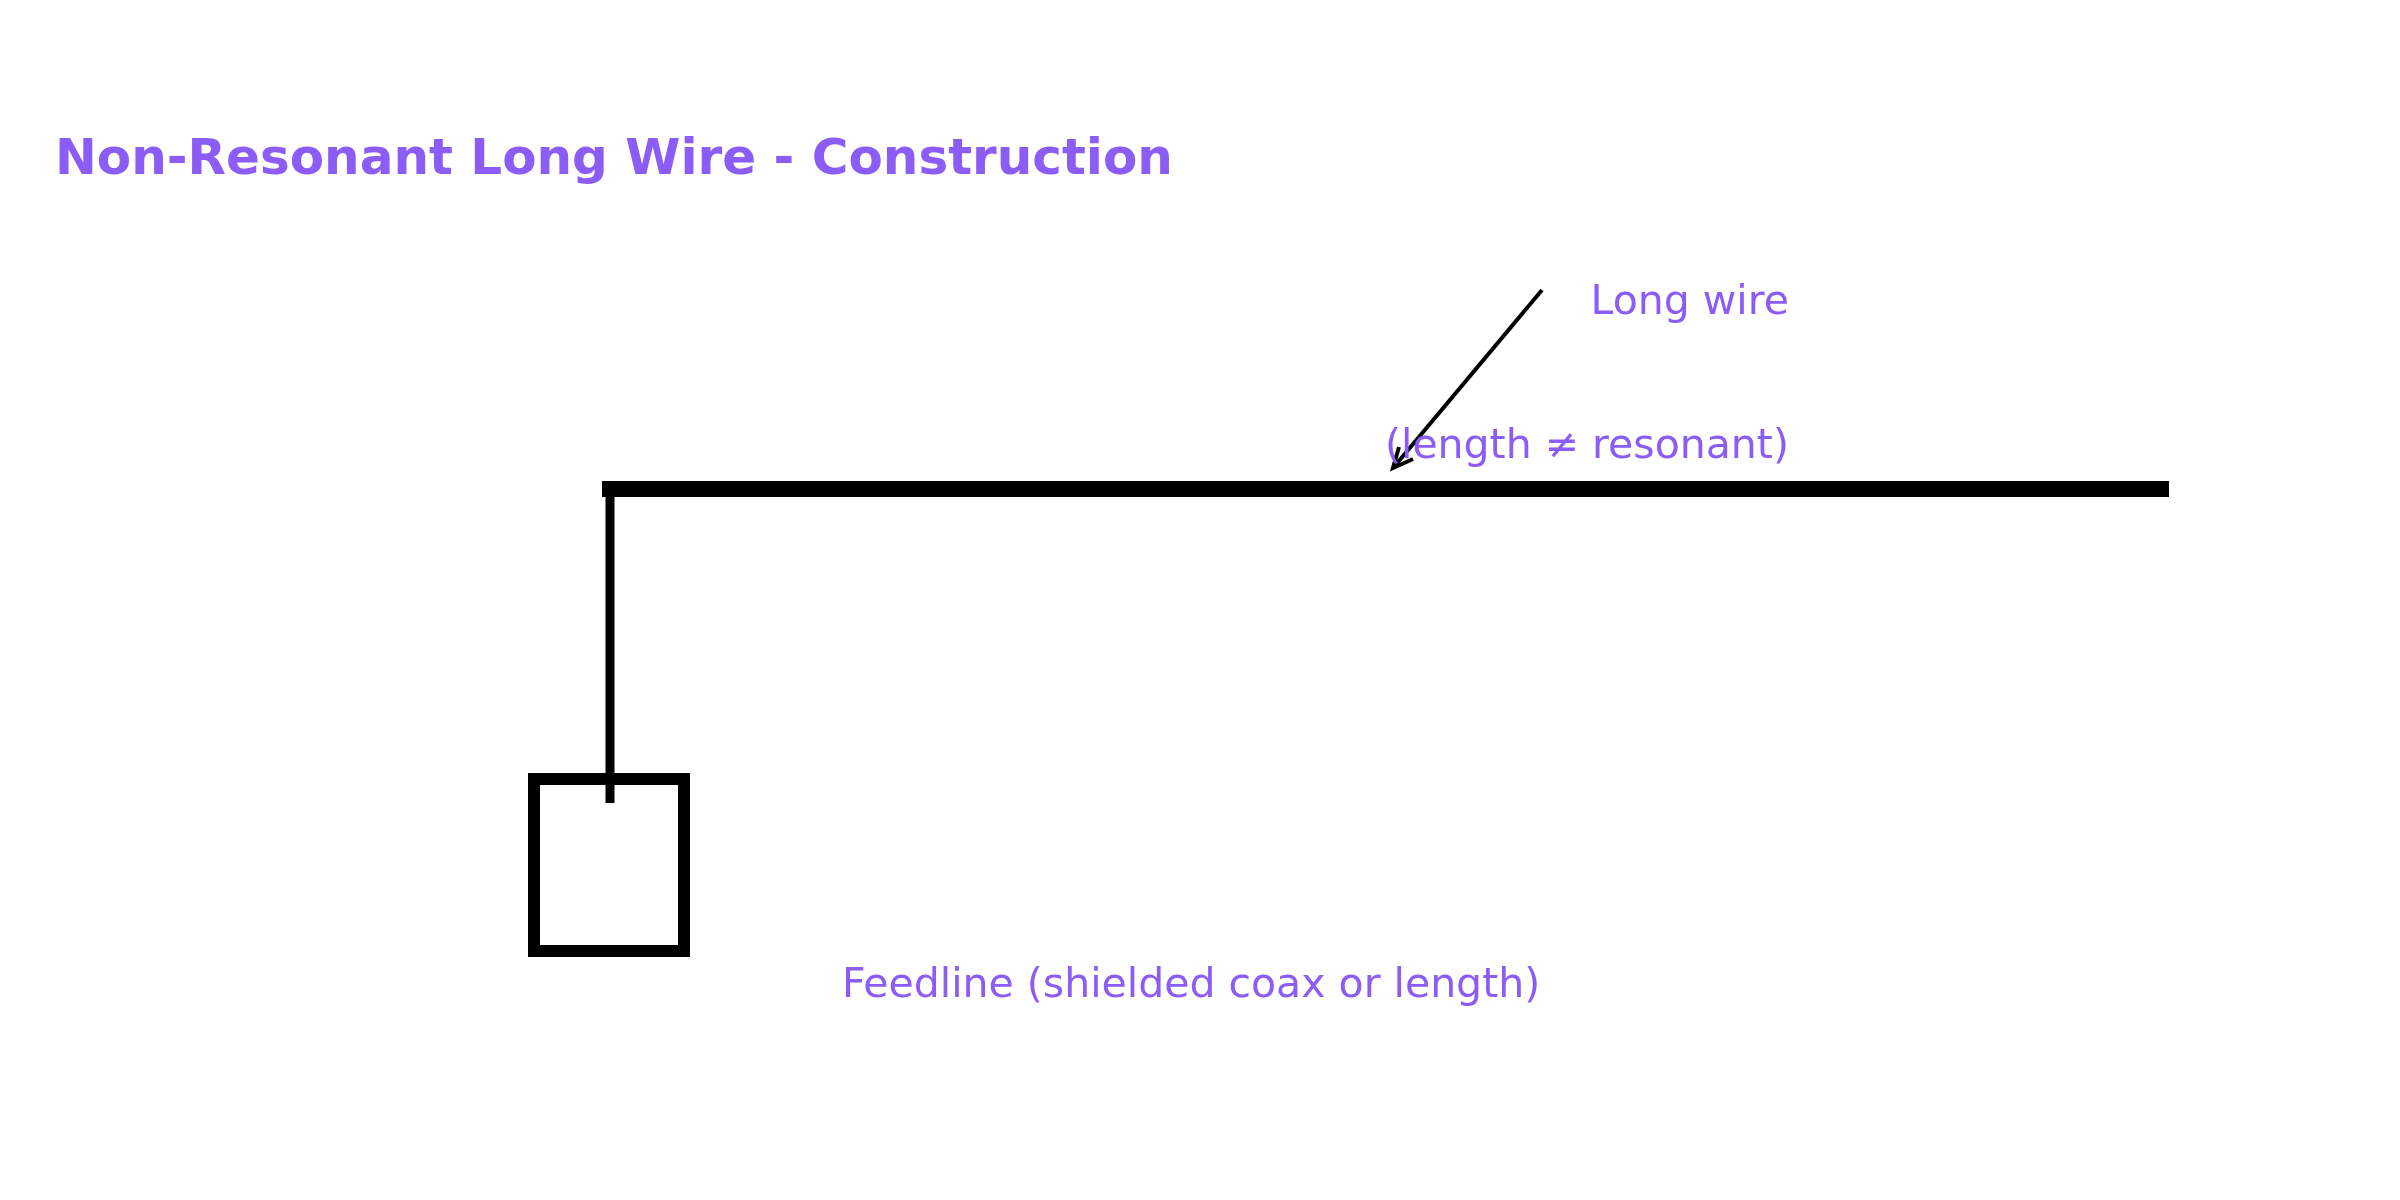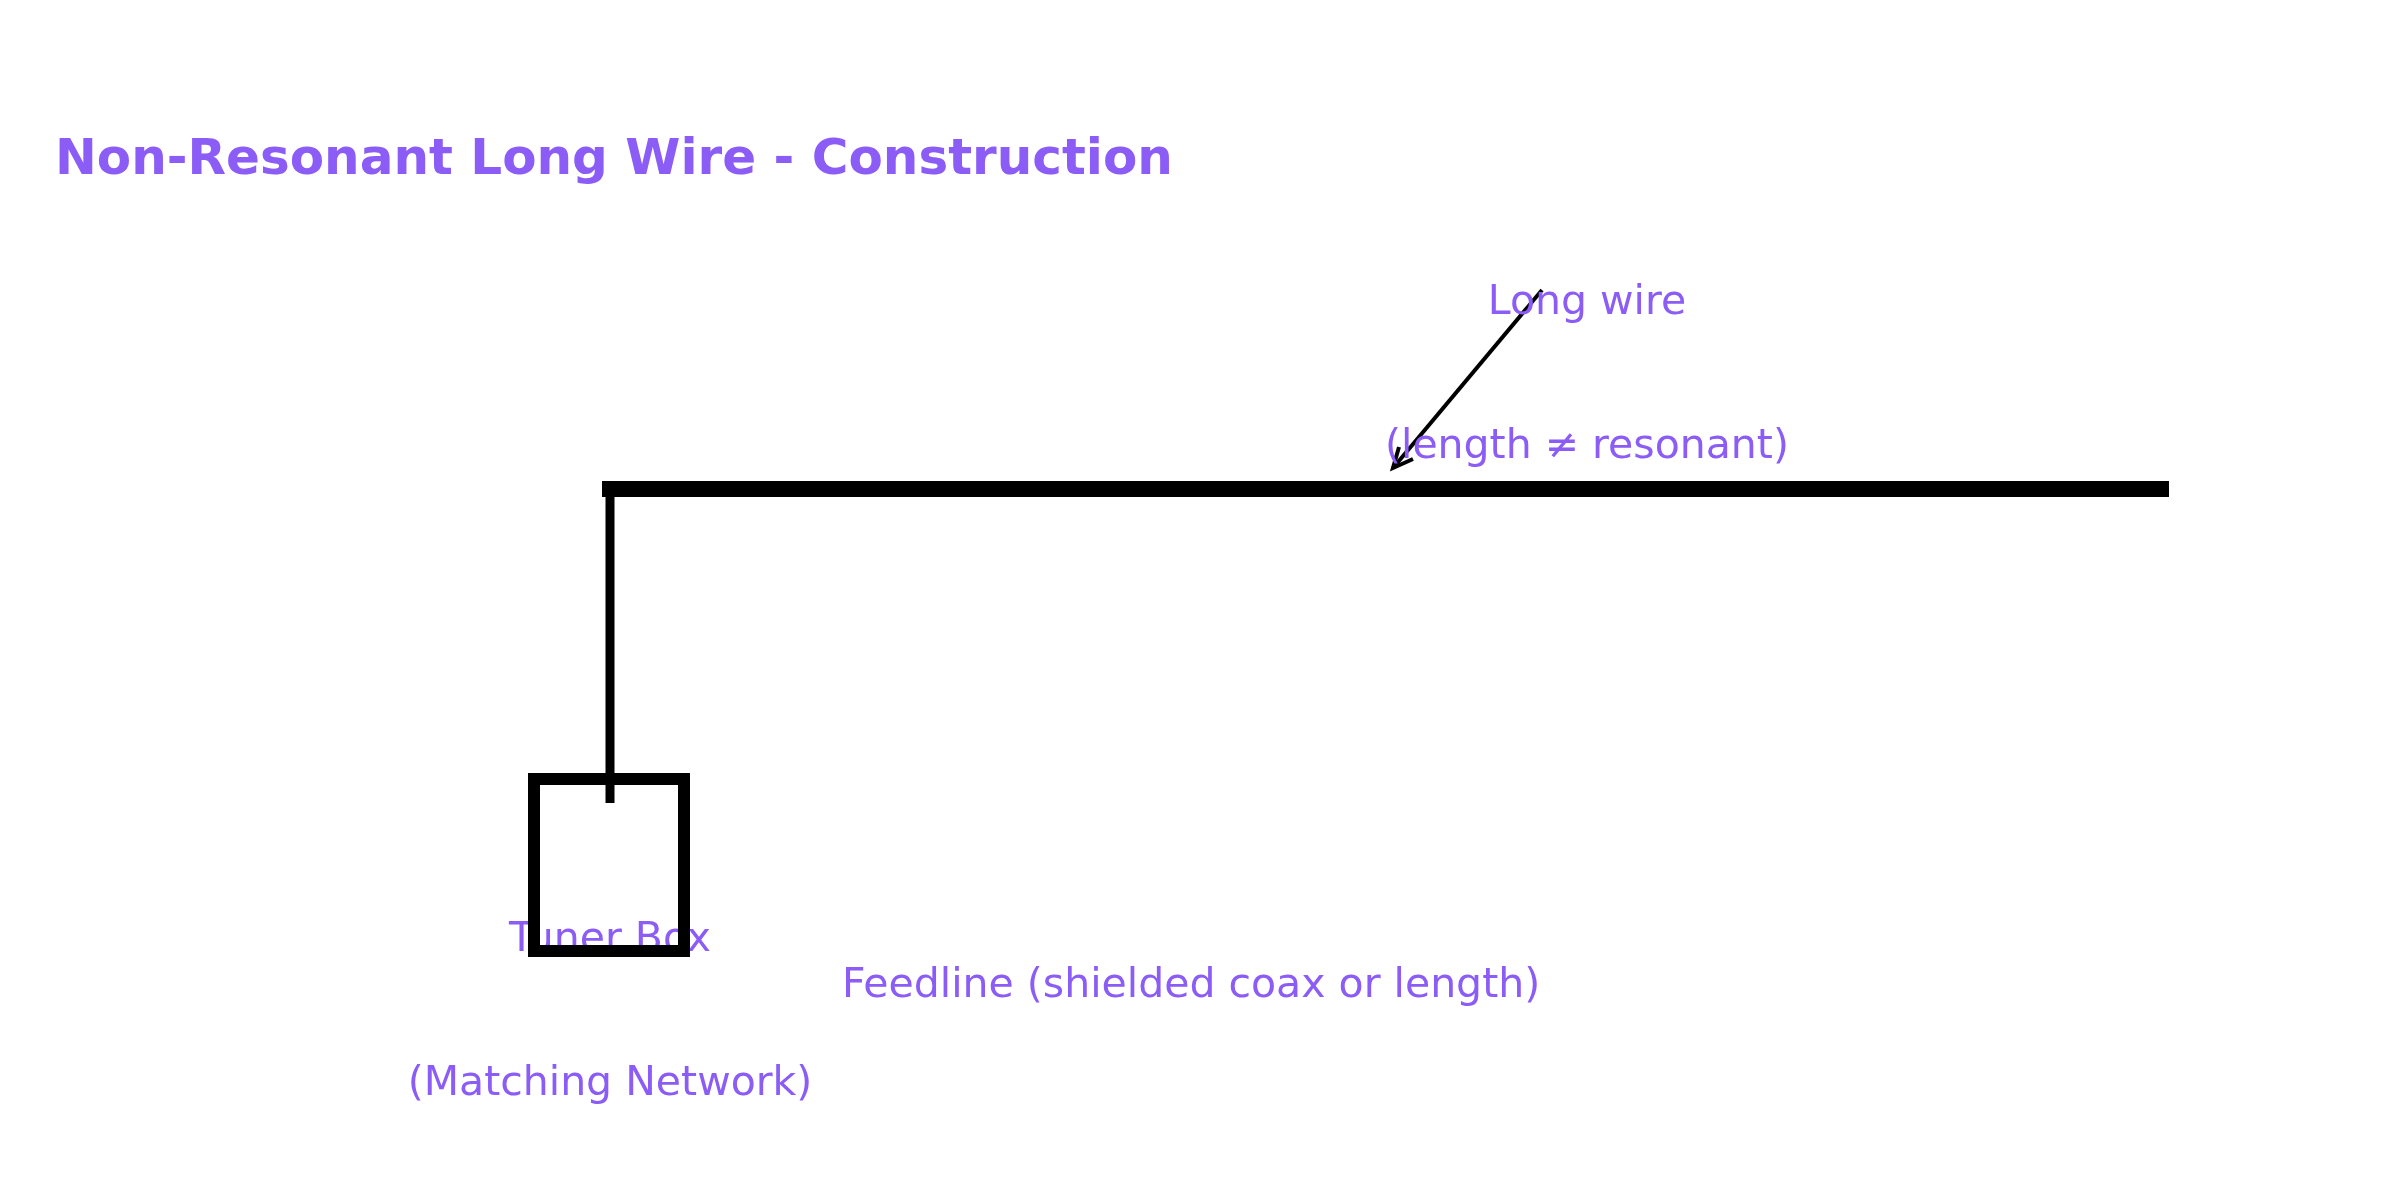--- a/index.html
+++ b/index.html
@@ -38,7 +38,7 @@
   #long-wire-label {
     left: 1385px;
     top: 180px;
-    text-align: center;
+    text-align: right;
   }
 
   #tuner-box-label {

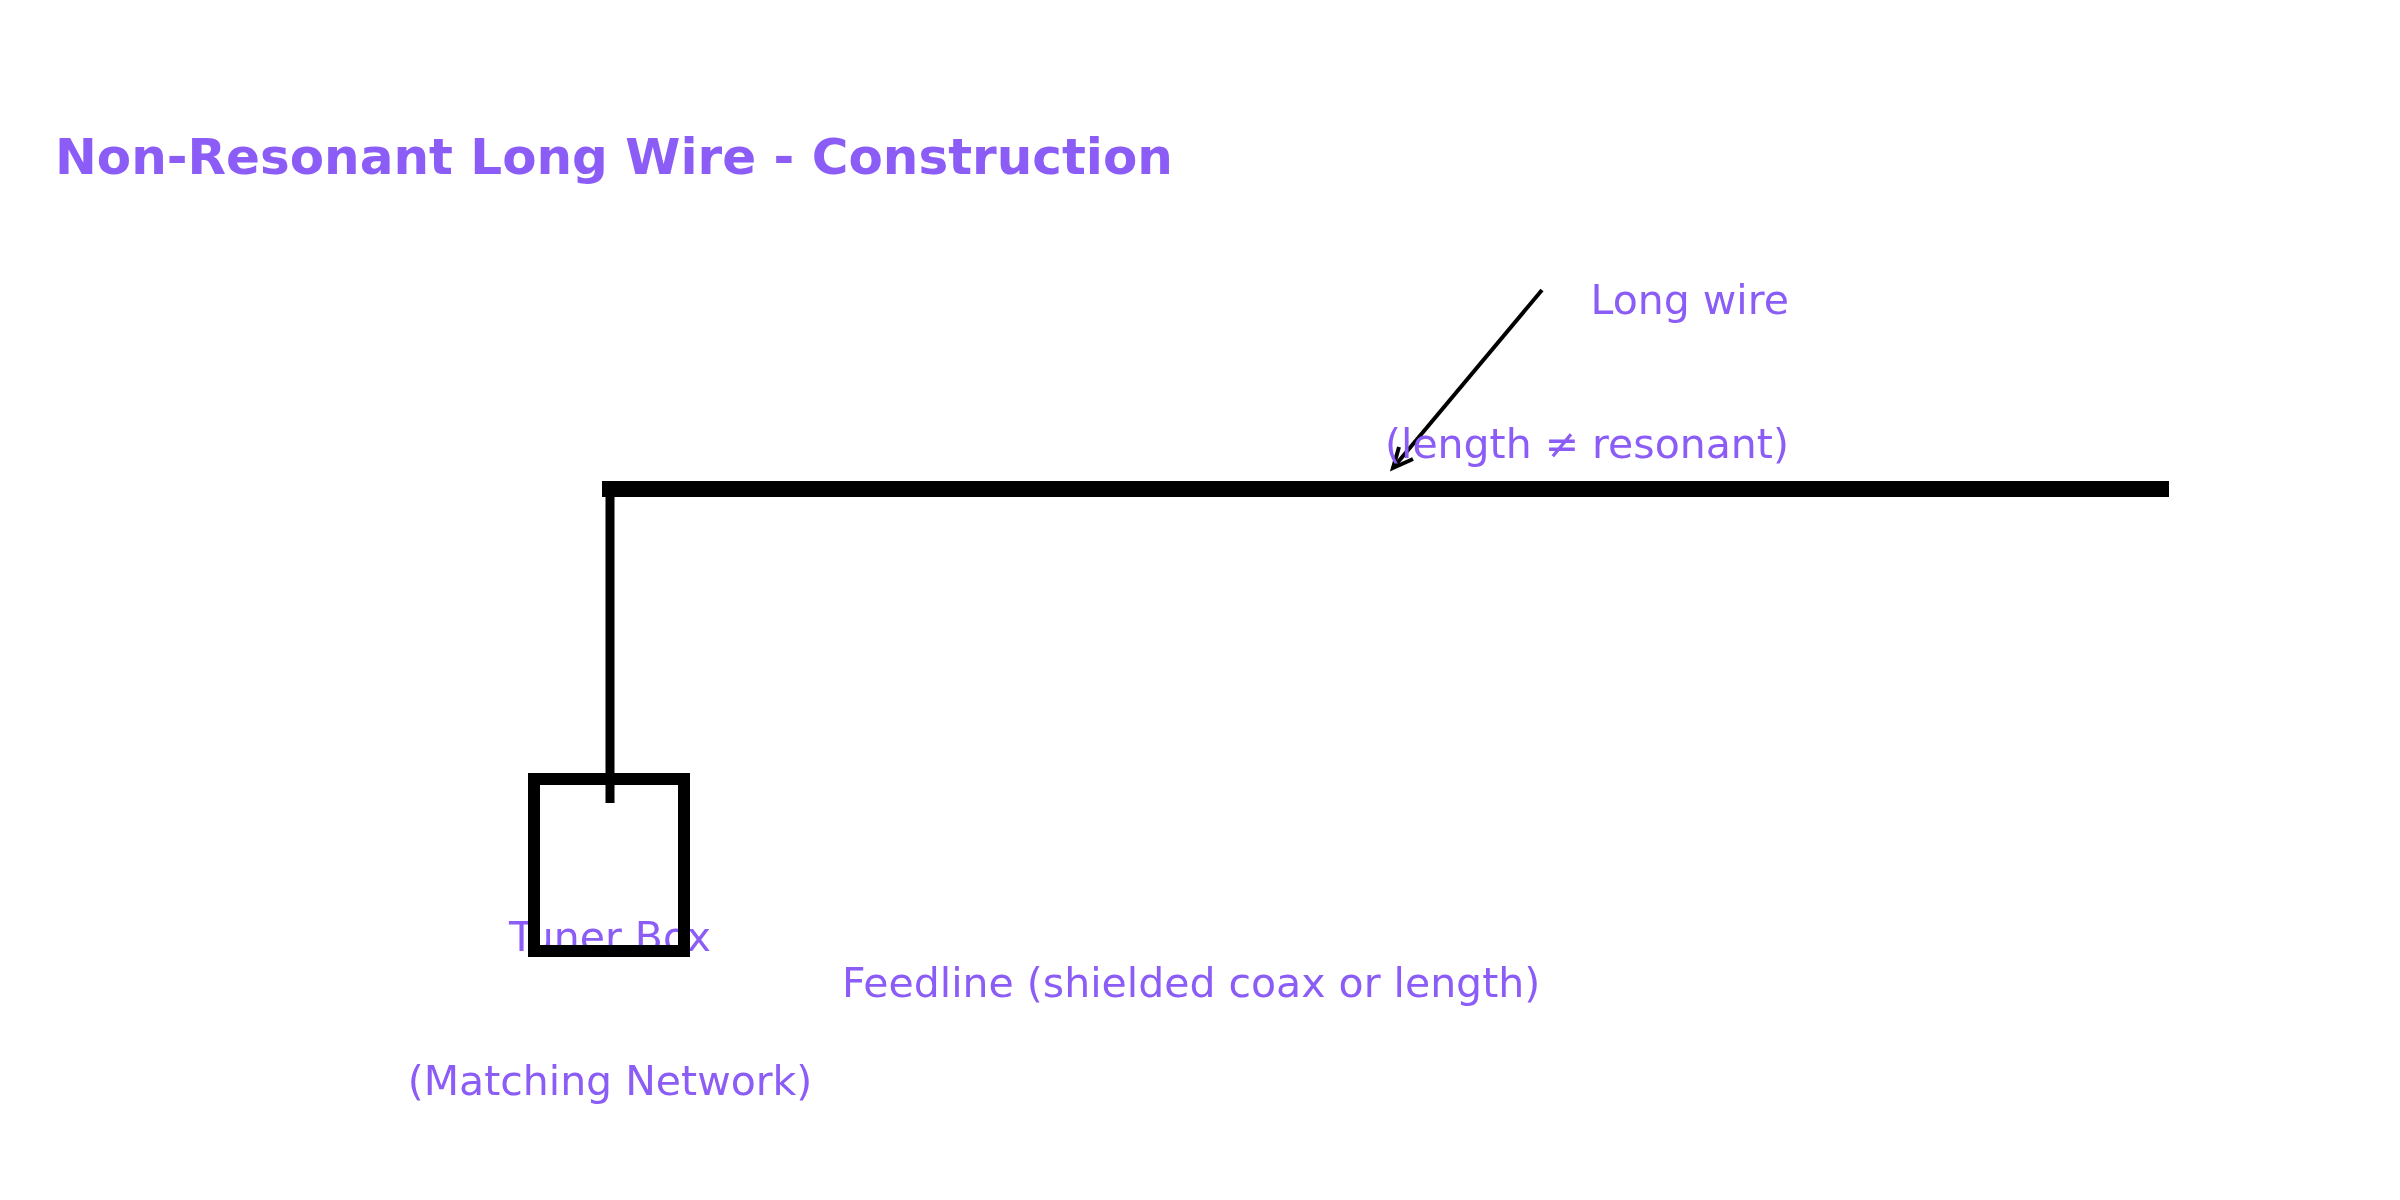--- a/index.html
+++ b/index.html
@@ -97,10 +97,6 @@
 
   <div id="tuner-box" class="abs"></div>
 
-  <div id="tuner-box-label" class="abs label">
-    <div>Tuner Box</div>
-    <div>(Matching Network)</div>
-  </div>
 
   <div id="feedline-label" class="abs label">Feedline (shielded coax or length)</div>
 

